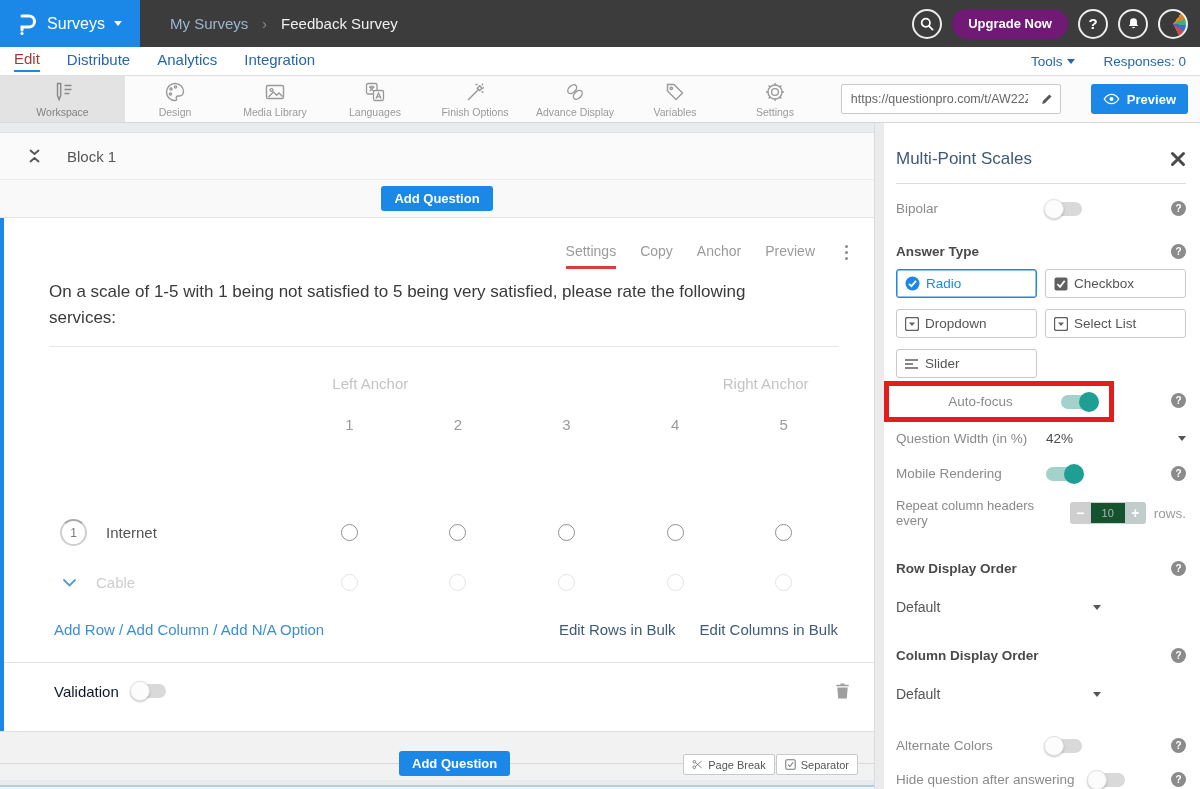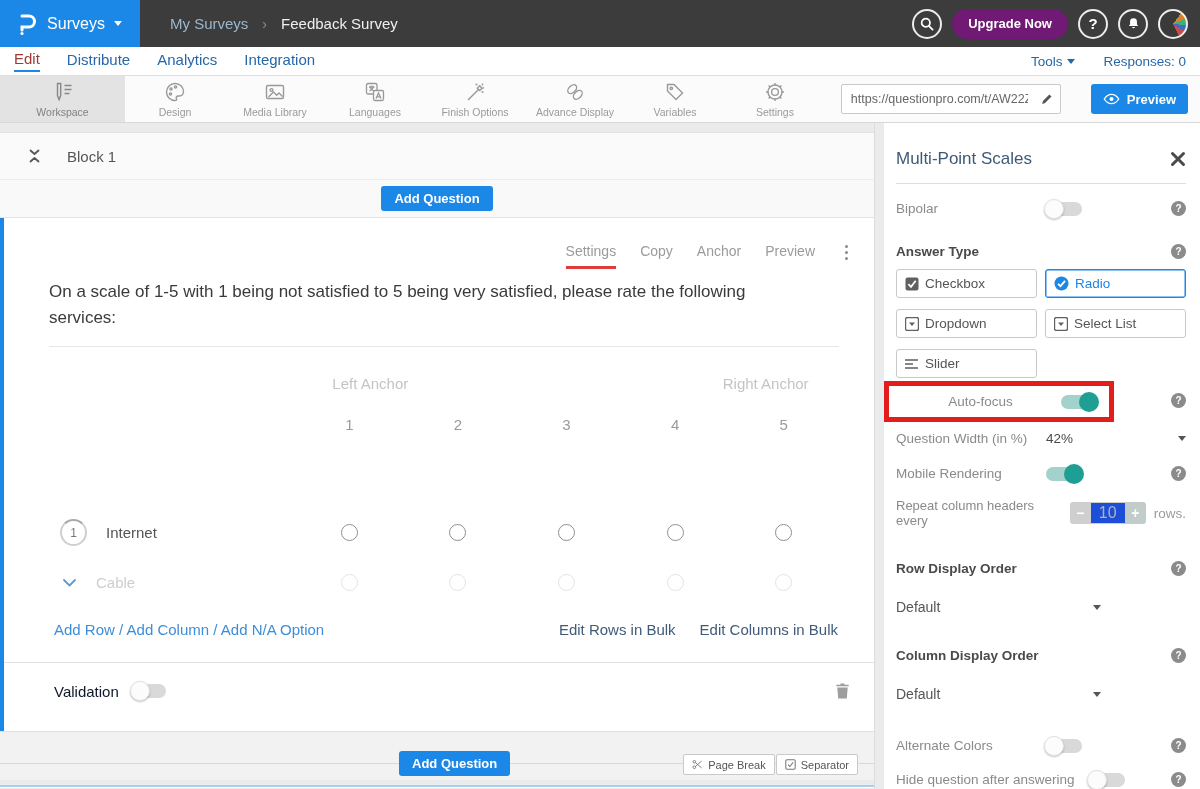--- a/index.html
+++ b/index.html
@@ -485,6 +485,15 @@
       </div>
 
       <div class="at-grid">
+        <button class="at-btn selected">
+          <span>
+            <svg width="15" height="15" viewBox="0 0 15 15">
+                <circle cx="7.5" cy="7.5" r="7" fill="#1b87e6"></circle>
+                <path d="M4 7.8 L6.5 10.2 L11 4.8" fill="none" stroke="#fff" stroke-width="1.8"></path>
+              </svg>
+          </span>
+          <span>Radio</span>
+        </button>
         <button class="at-btn">
           <span>
             <svg width="14" height="14" viewBox="0 0 14 14">
@@ -493,15 +502,6 @@
               </svg>
           </span>
           <span>Checkbox</span>
-        </button>
-        <button class="at-btn selected">
-          <span>
-            <svg width="15" height="15" viewBox="0 0 15 15">
-                <circle cx="7.5" cy="7.5" r="7" fill="#1b87e6"></circle>
-                <path d="M4 7.8 L6.5 10.2 L11 4.8" fill="none" stroke="#fff" stroke-width="1.8"></path>
-              </svg>
-          </span>
-          <span>Radio</span>
         </button>
         <button class="at-btn">
           <span>

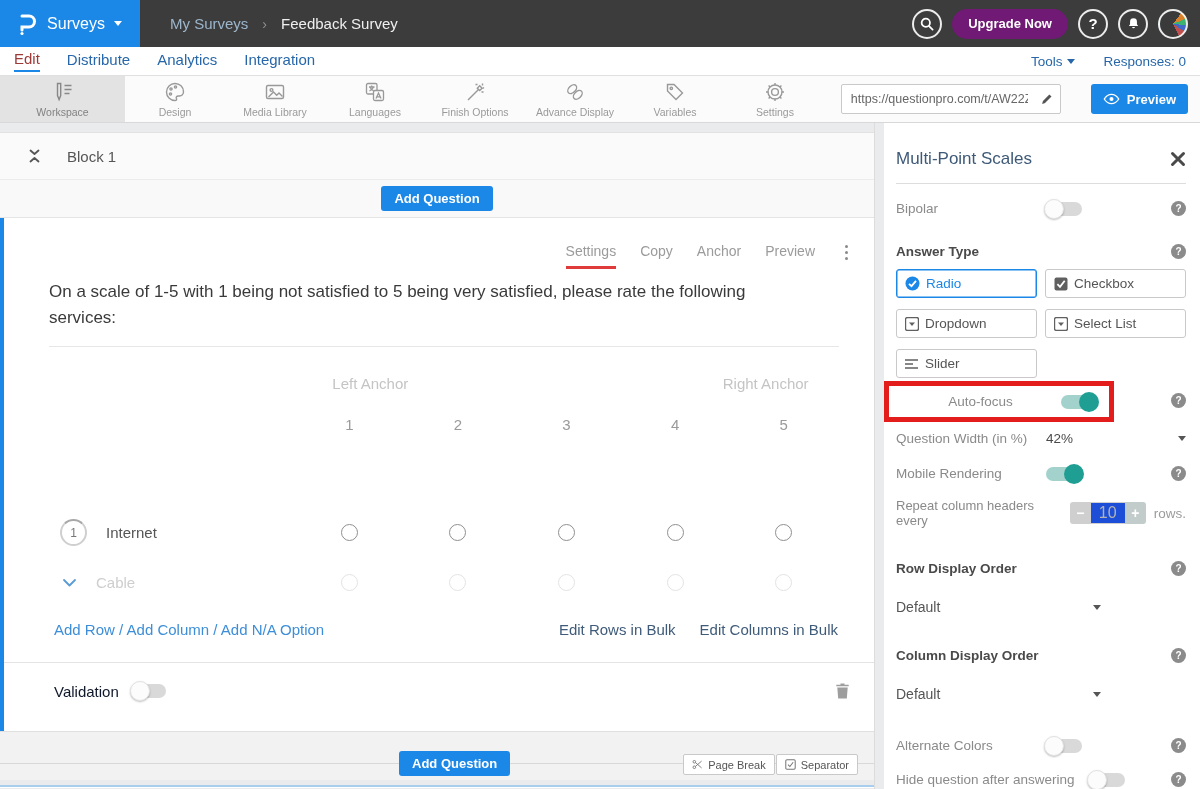--- a/index.html
+++ b/index.html
@@ -121,7 +121,7 @@
   .st-btn { width:21px; height:22px; background:#cfcfcf; color:#fff; font-size:14px; font-weight:bold; display:flex; align-items:center; justify-content:center; border:none; font-family:inherit; }
   .st-btn.minus { border-radius:3px 0 0 3px; }
   .st-btn.plus { border-radius:0 3px 3px 0; background:#c2ccca; }
-  .st-val { width:34px; height:22px; background:#1d4ed8; border-top:1px solid #cfcfcf; border-bottom:1px solid #cfcfcf; color:#b3b3b3; font-size:16px; display:flex; align-items:center; justify-content:center; }
+  .st-val { width:34px; height:22px; background:#14532d; border-top:1px solid #cfcfcf; border-bottom:1px solid #cfcfcf; color:#b3b3b3; font-size:11px; display:flex; align-items:center; justify-content:center; }
   .rows-suffix { font-size:13.5px; color:#9c9c9c; margin-left:8px; }
   .dd { width:205px; display:flex; align-items:center; justify-content:space-between; cursor:pointer; }
   .dd-value { font-size:14px; color:#555; }

